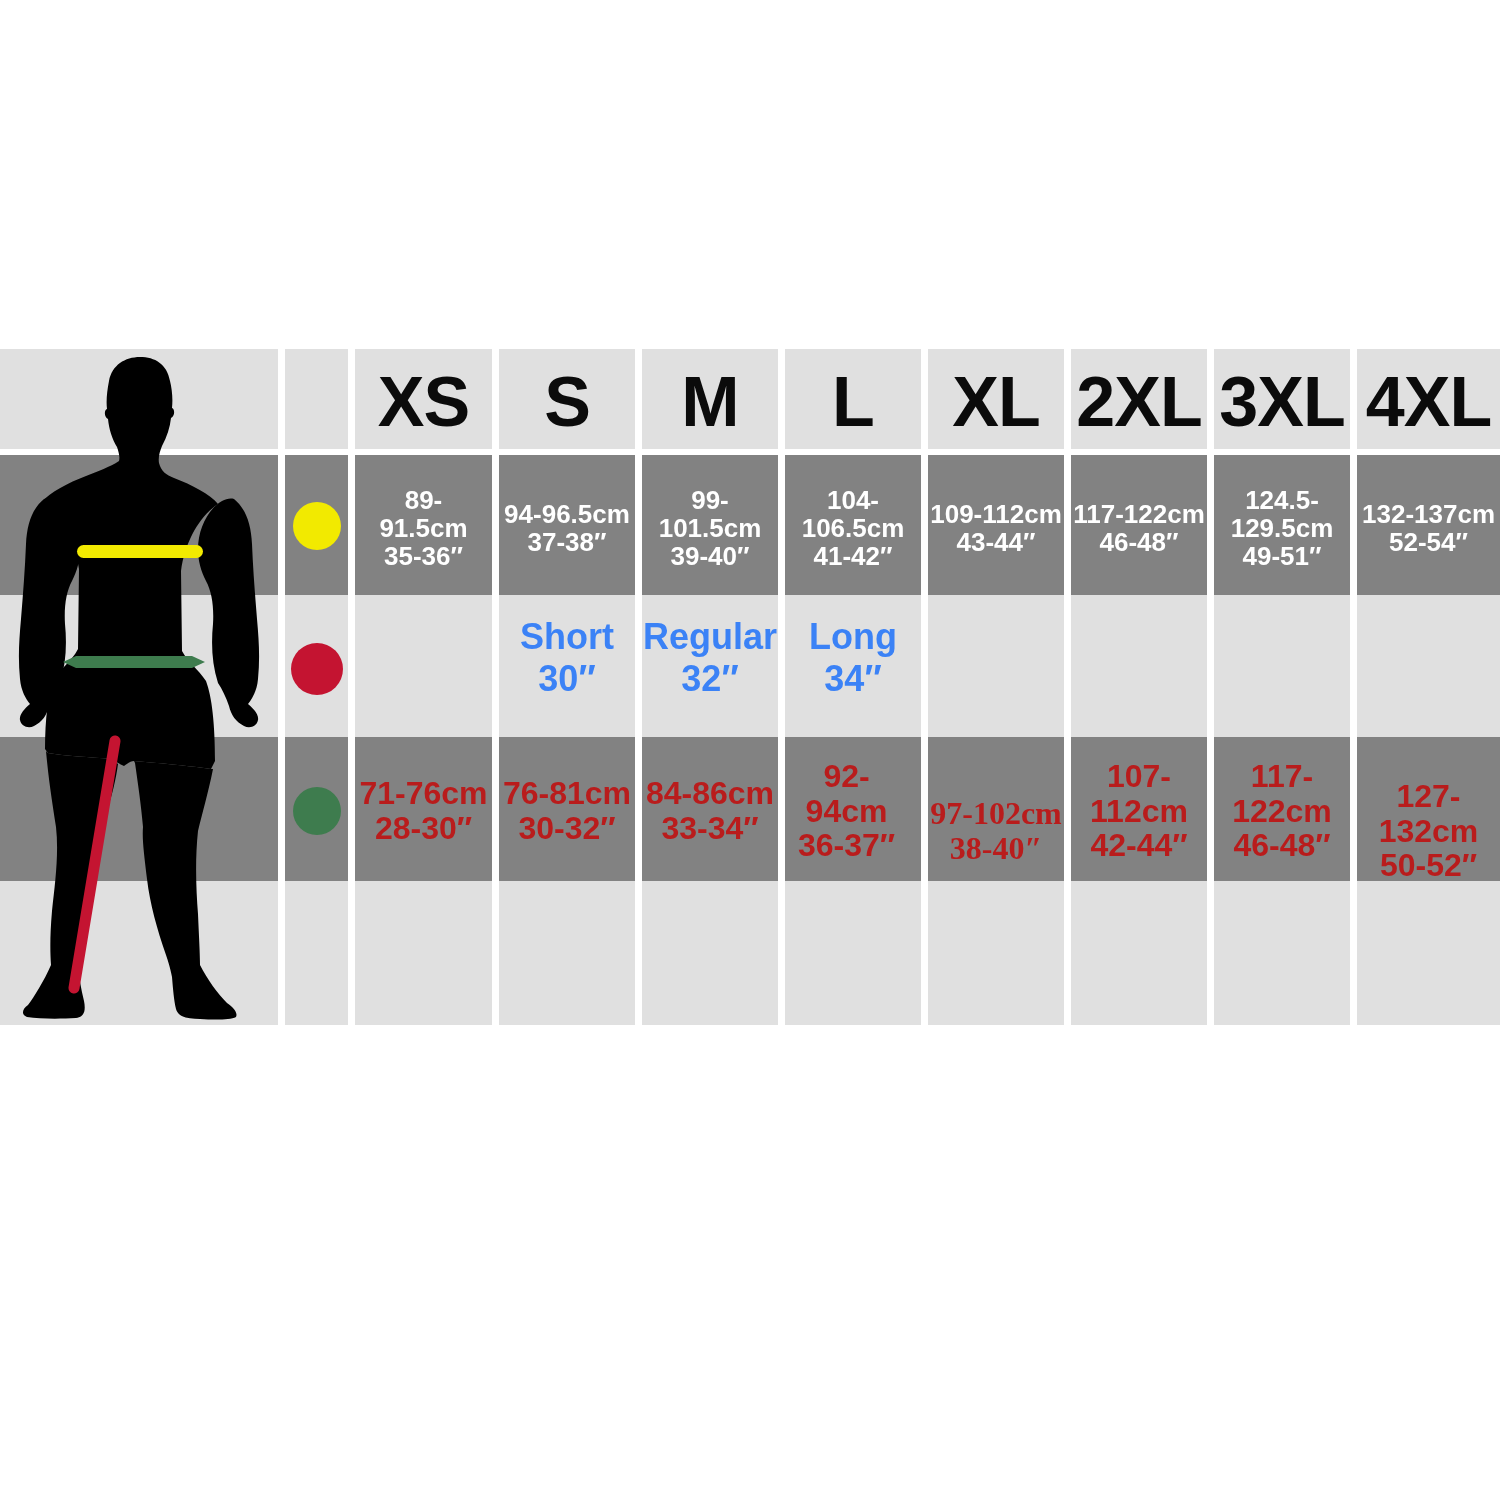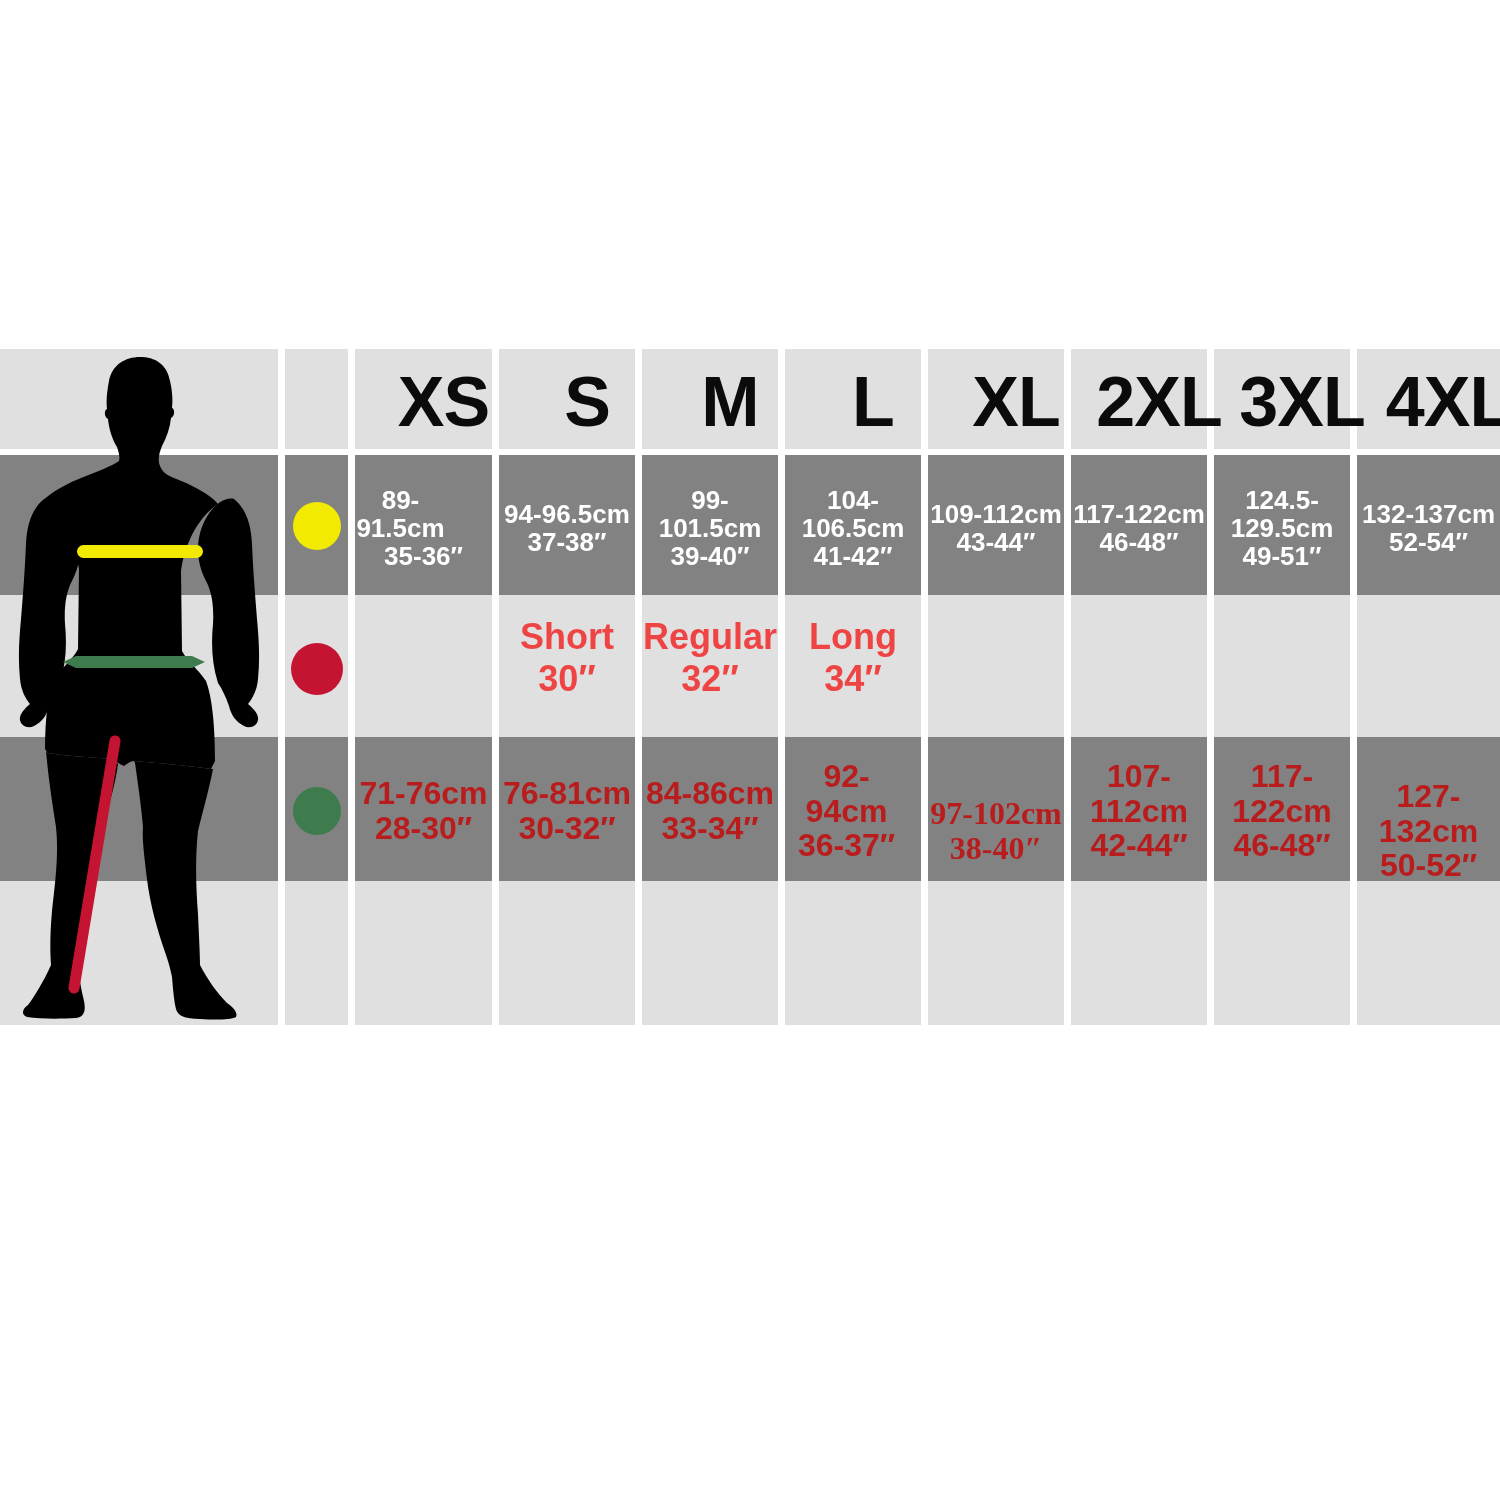--- a/index.html
+++ b/index.html
@@ -27,7 +27,7 @@
   .dot{position:absolute;border-radius:50%;}
   .hdr{
     position:absolute;top:0;height:100px;display:flex;align-items:center;justify-content:center;
-    font-weight:700;font-size:70px;color:var(--header-text);letter-spacing:-1px;transform:translateY(3px);padding-left:20px;
+    font-weight:700;font-size:70px;color:var(--header-text);letter-spacing:-1px;transform:translateY(3px);
   }
   .cell{
     position:absolute;display:flex;flex-direction:column;align-items:center;justify-content:center;

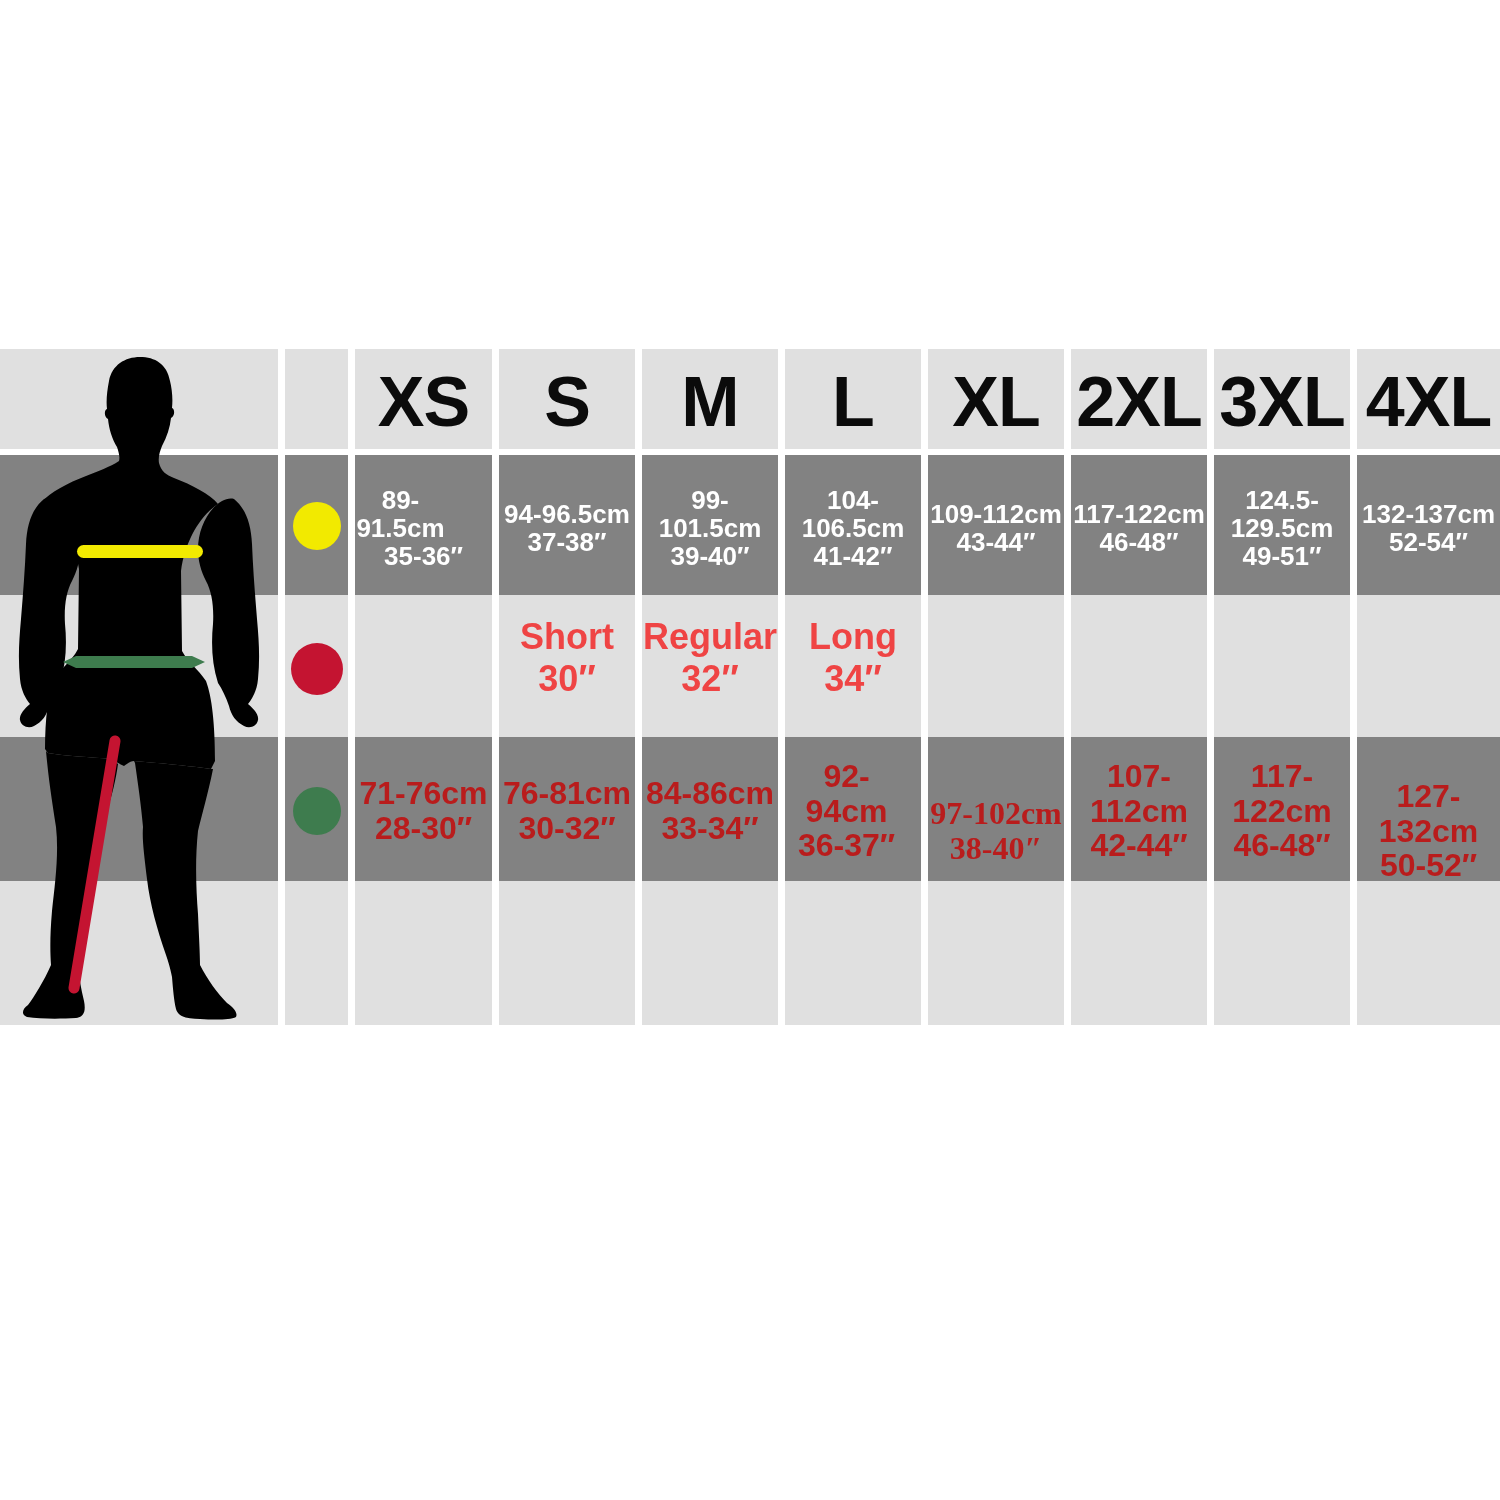--- a/index.html
+++ b/index.html
@@ -182,7 +182,7 @@
         <div class="hdr" style="left: 1357px; width: 143px;">4XL</div>
       </div>
     <div>
-        <div class="cell r0" style="left: 338px; width: 125px; top: 106px; height: 140px; align-items: flex-end;">
+        <div class="cell r0" style="left: 361px; width: 125px; top: 106px; height: 140px;">
           <div>89-91.5cm</div>
           <div>35-36″</div>
         </div>

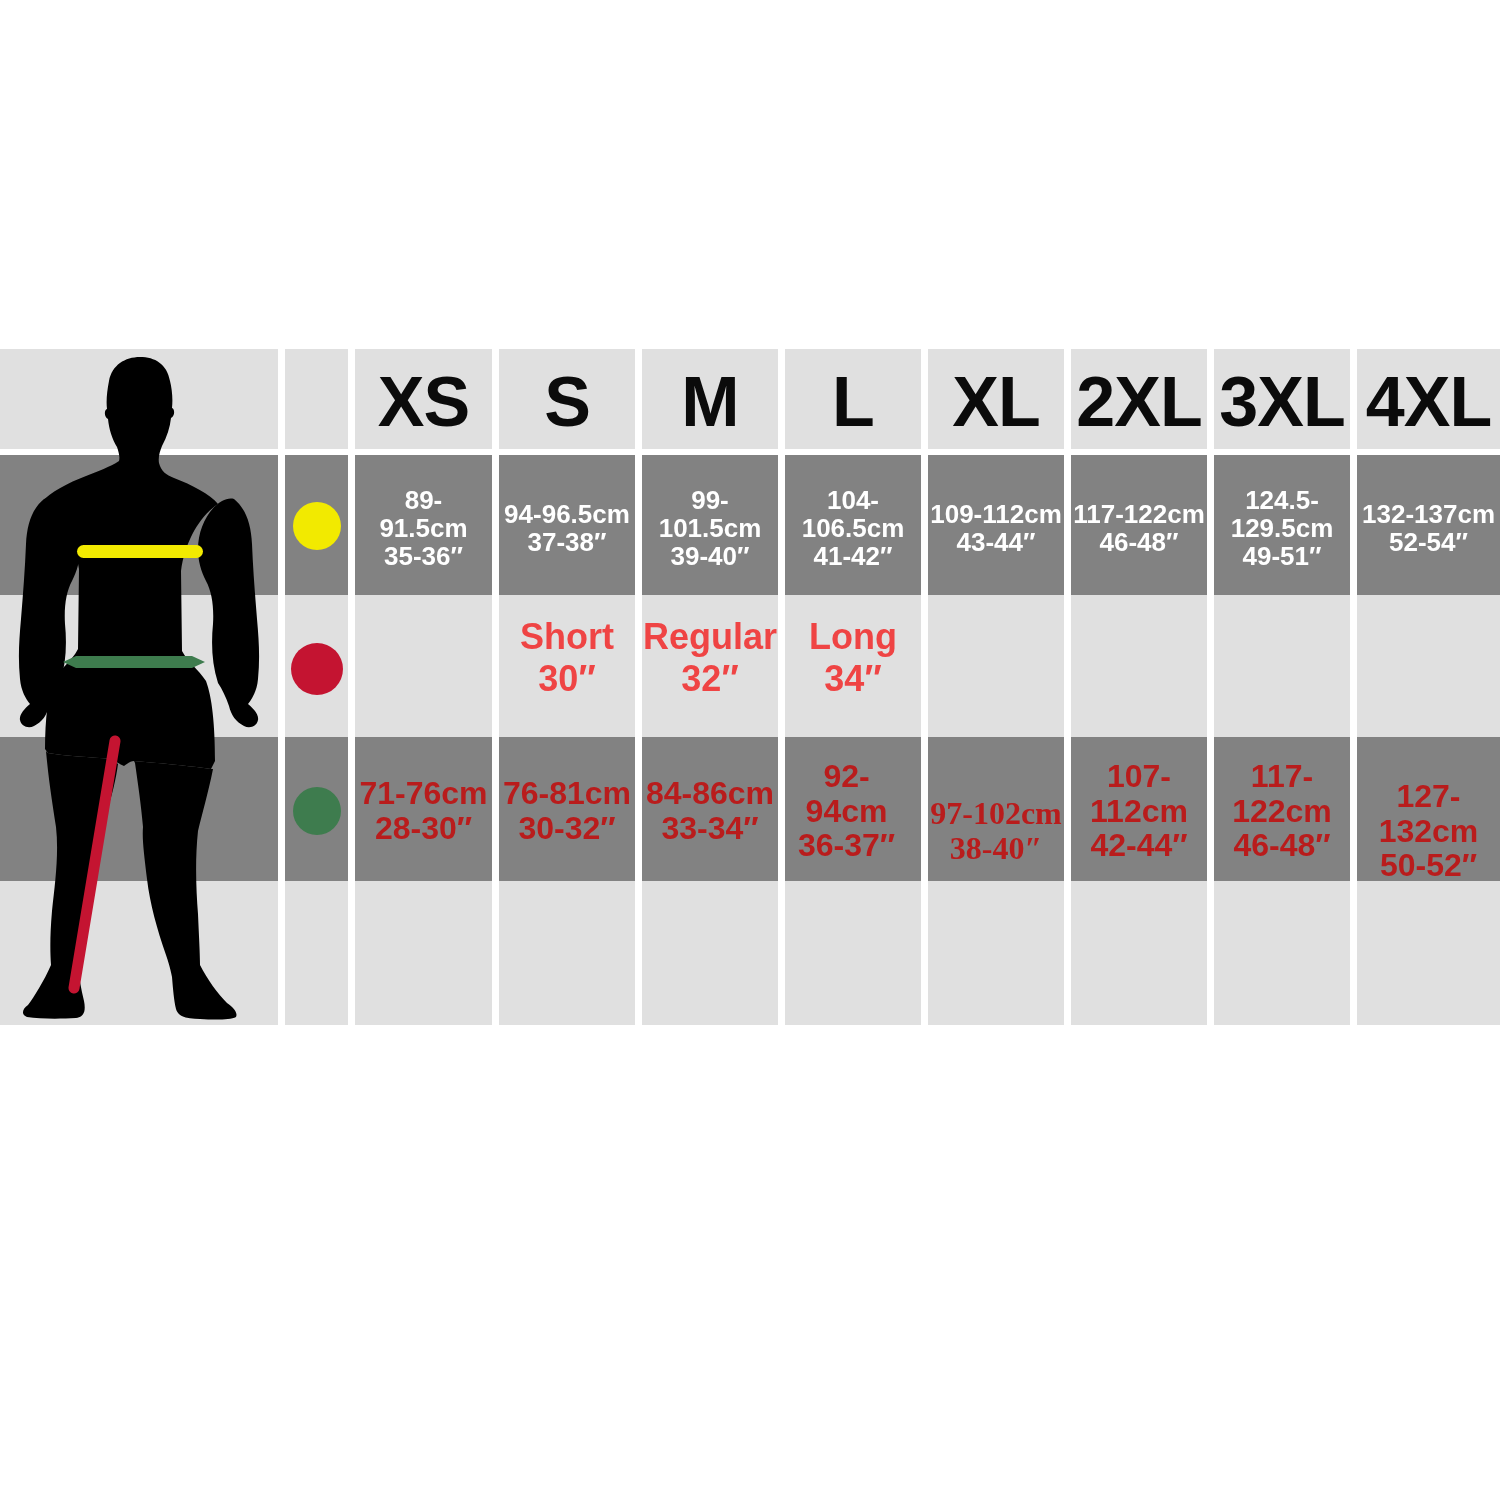--- a/index.html
+++ b/index.html
@@ -34,7 +34,7 @@
     text-align:center;font-weight:700;
   }
   .cell.r0{color:#ffffff;font-size:26px;line-height:1.08;transform:translateY(3px);}
-  .cell.r1{color:#ef4444;font-size:36px;line-height:1.16;transform:translateY(-8px);}
+  .cell.r1{color:#3b82f6;font-size:36px;line-height:1.16;transform:translateY(-8px);}
   .cell.r2{color:#b91c1c;font-size:32px;line-height:1.08;transform:translateY(2px);}
 </style>
 </head>

